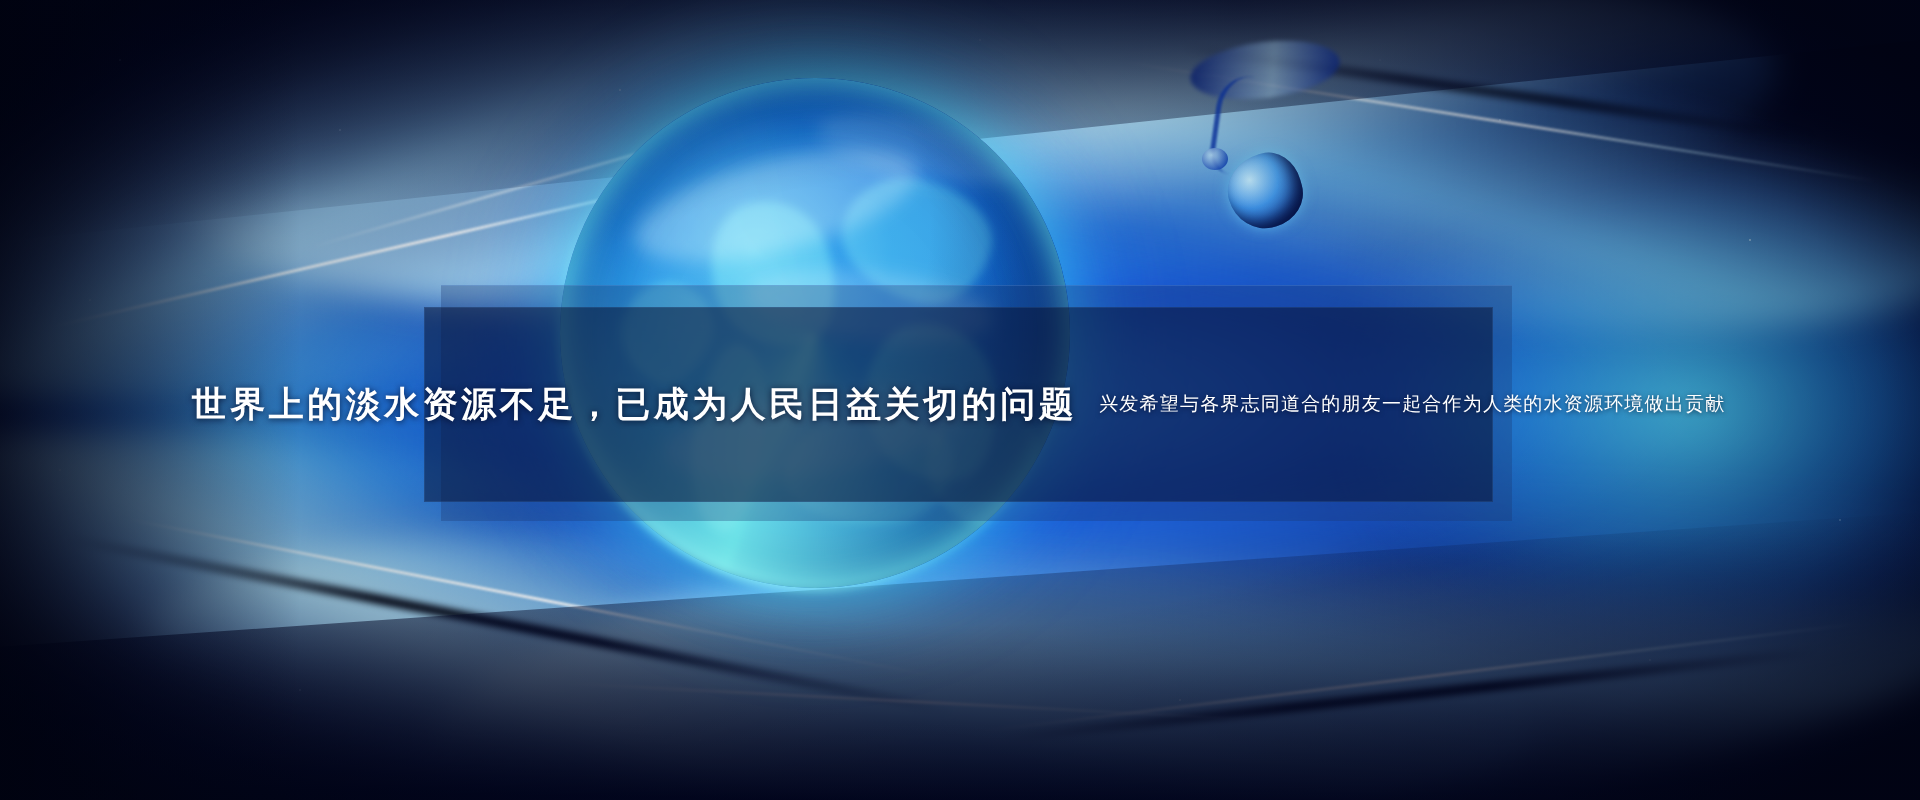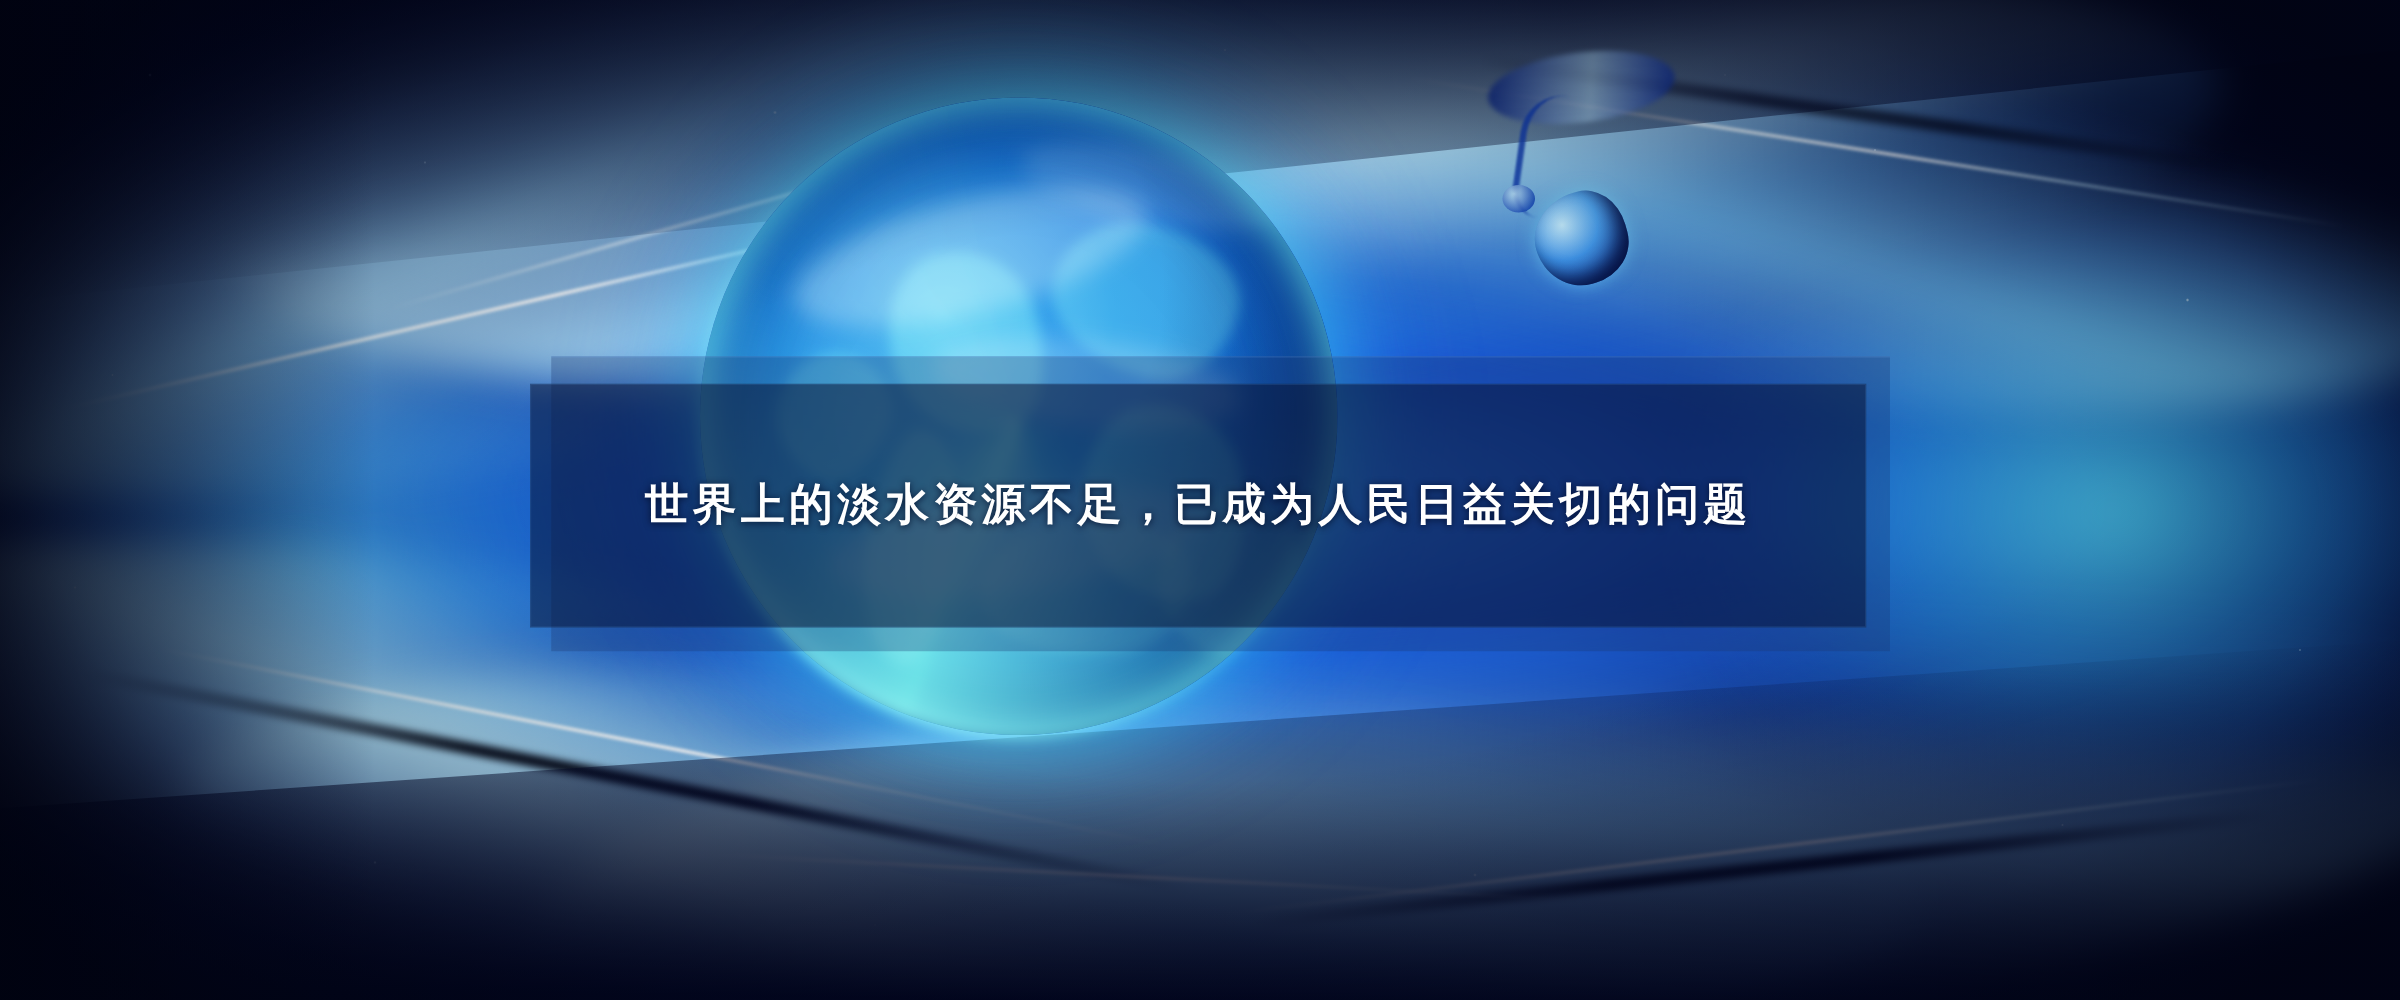--- a/index.html
+++ b/index.html
@@ -379,6 +379,7 @@
 
   <div class="text-block">
     <div class="headline">世界上的淡水资源不足，已成为人民日益关切的问题</div>
+    <div class="subhead">兴发希望与各界志同道合的朋友一起合作为人类的水资源环境做出贡献</div>
   </div>
 
 </div>

